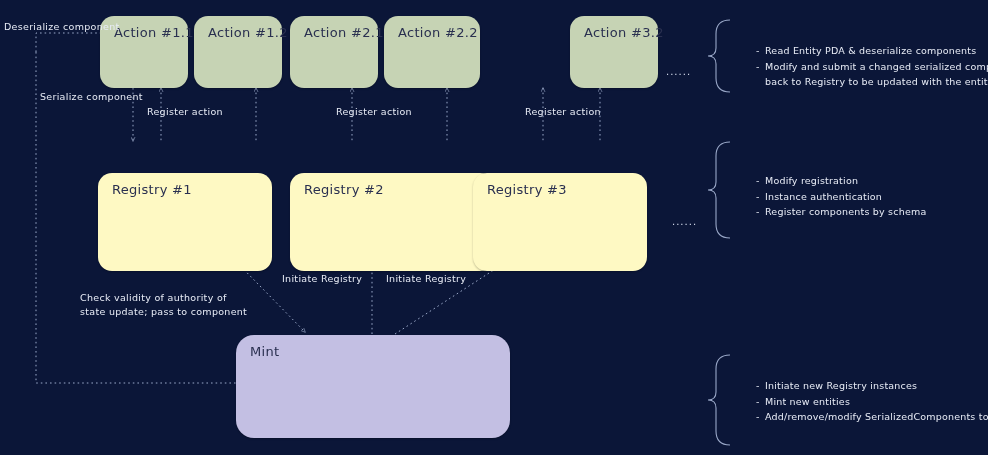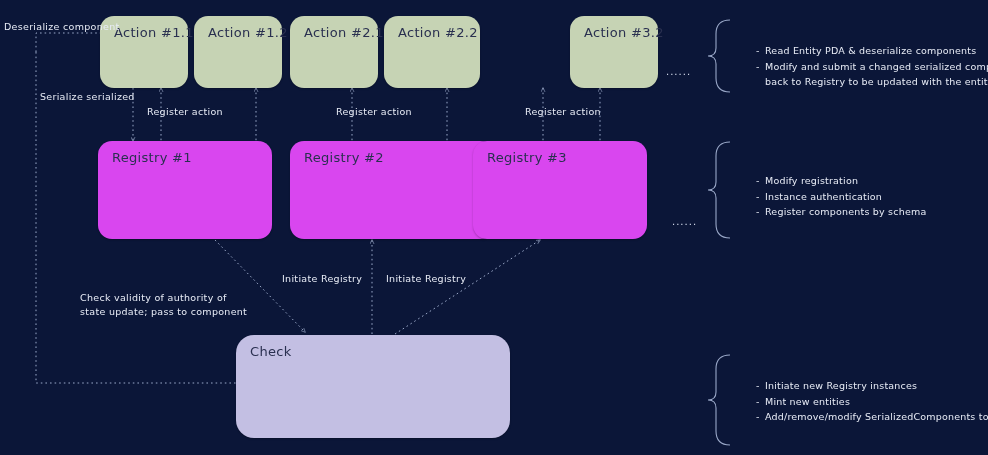--- a/index.html
+++ b/index.html
@@ -159,7 +159,7 @@
 
   <div class="edge-label" style="left:4px; top:20px;">Deserialize component</div>
 
-  <div class="edge-label" style="left:40px; top:90px;">Serialize serialized</div>
+  <div class="edge-label" style="left:40px; top:90px;">Serialize component</div>
 
   <div class="edge-label" style="left:147px; top:105px;">Register action</div>
   <div class="edge-label" style="left:336px; top:105px;">Register action</div>

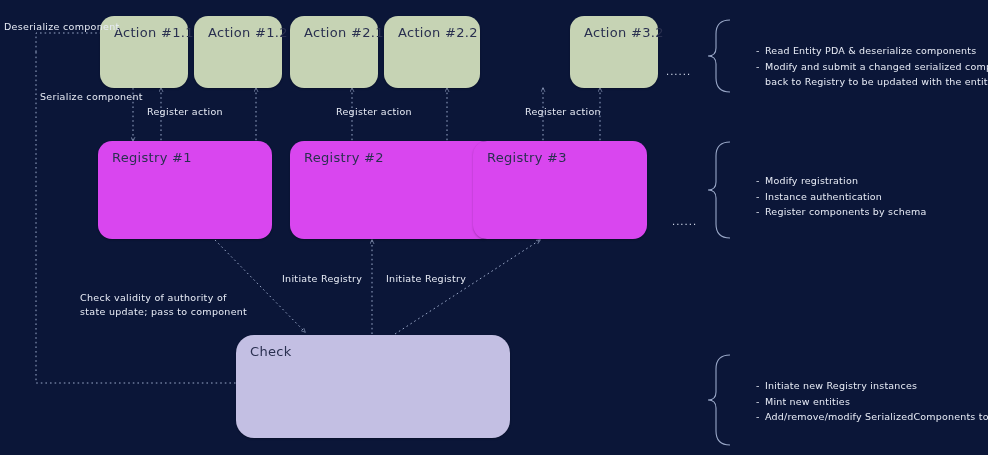--- a/index.html
+++ b/index.html
@@ -43,9 +43,10 @@
     box-shadow: 0 1px 2px rgba(0,0,0,0.25);
   }
   .registry-node {
-    background: #d946ef;
+    background: #fef9c3;
     border-radius: 14px;
     box-shadow: 0 1px 2px rgba(0,0,0,0.25);
+    margin-top: 32px;
   }
   .core-node {
     background: #c3bfe3;

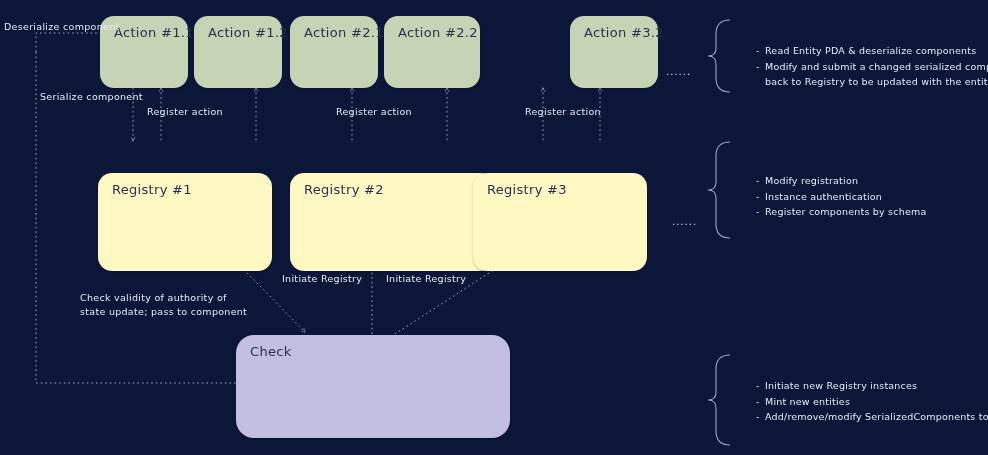--- a/index.html
+++ b/index.html
@@ -155,7 +155,7 @@
   <div class="ellipsis" style="left:672px; top:216px;">......</div>
 
   <div class="node core-node" style="left:236px; top:335px; width:274px; height:103px;">
-    <span class="node-label">Check</span>
+    <span class="node-label">Mint</span>
   </div>
 
   <div class="edge-label" style="left:4px; top:20px;">Deserialize component</div>

